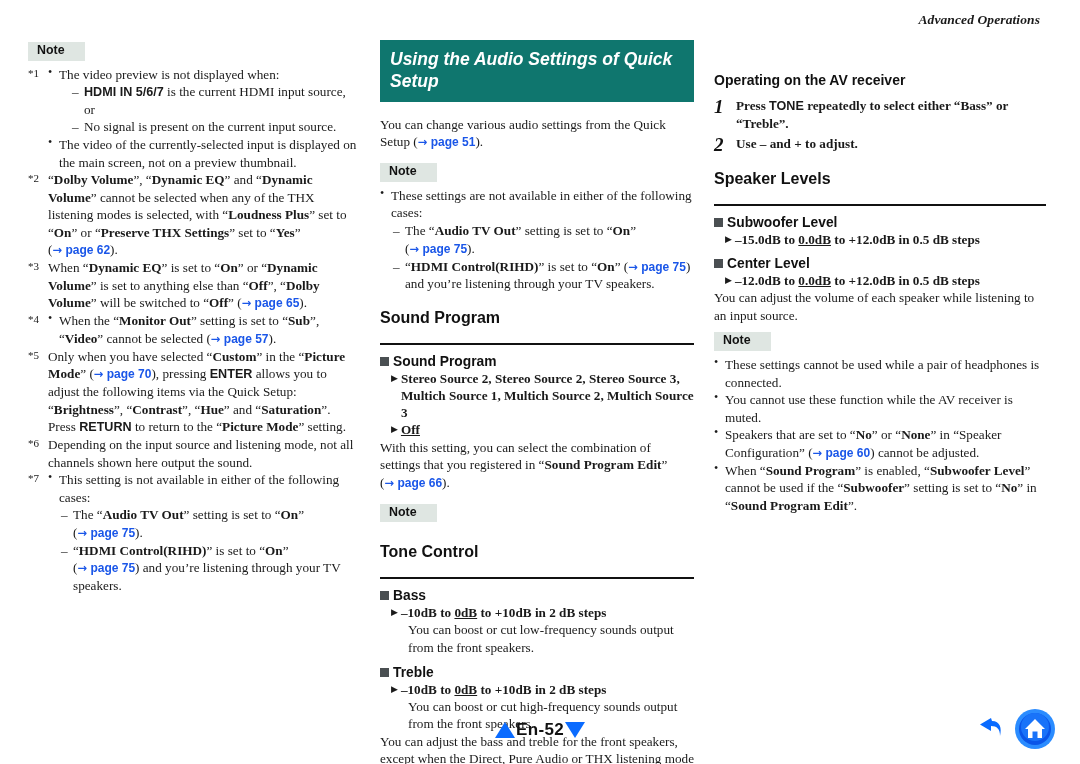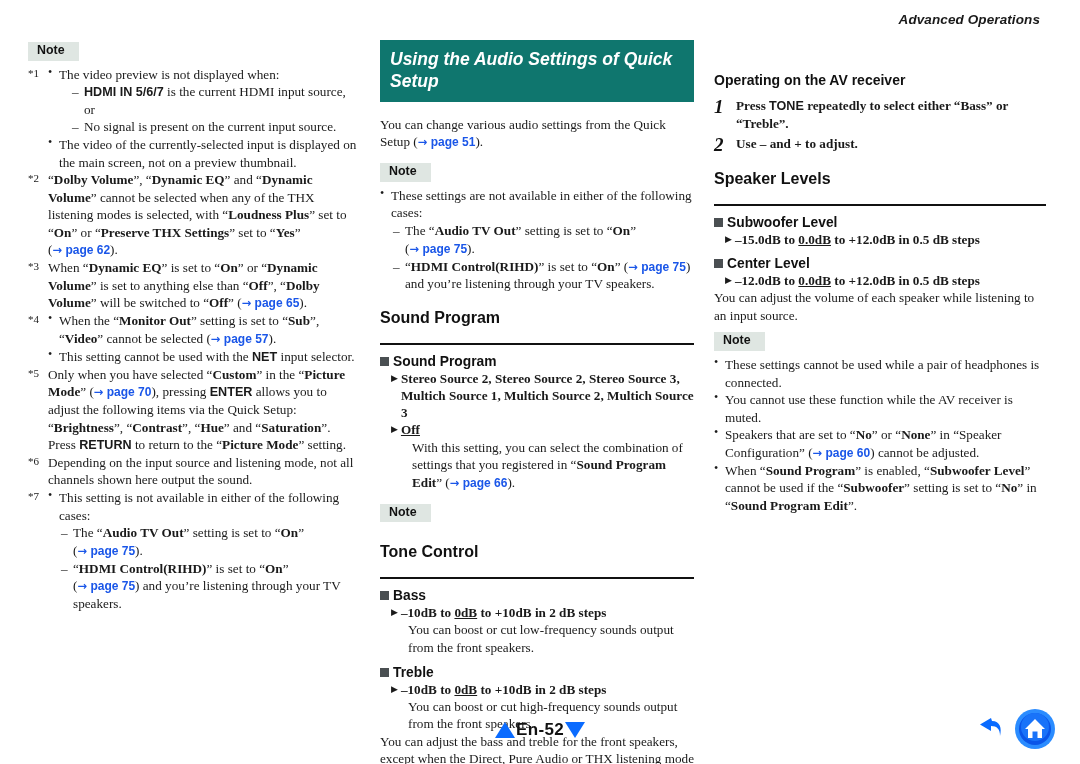--- a/index.html
+++ b/index.html
@@ -19,7 +19,7 @@
   .running-header {
     position: absolute;
     top: 12px; right: 40px;
-    font-family: Liberation Sans, sans-serif;
+    font-family: Liberation Serif, serif;
     font-style: italic;
     font-weight: bold;
     font-size: 13.5px;

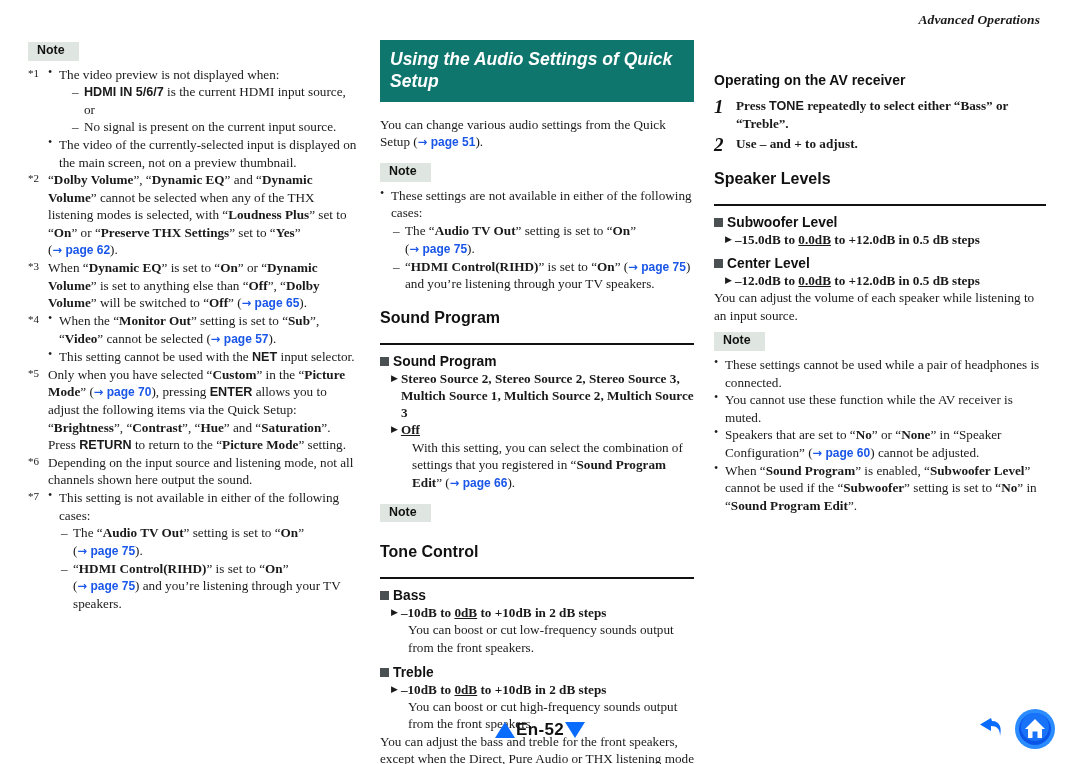--- a/index.html
+++ b/index.html
@@ -68,7 +68,7 @@
     font-family: "Liberation Sans", sans-serif;
     font-weight: bold;
     font-size: 12.4px;
-    padding: 2px 14px 3px 9px;
+    padding: 2px 20px 3px 9px;
     line-height: 1.1;
     margin-bottom: 5px;
   }

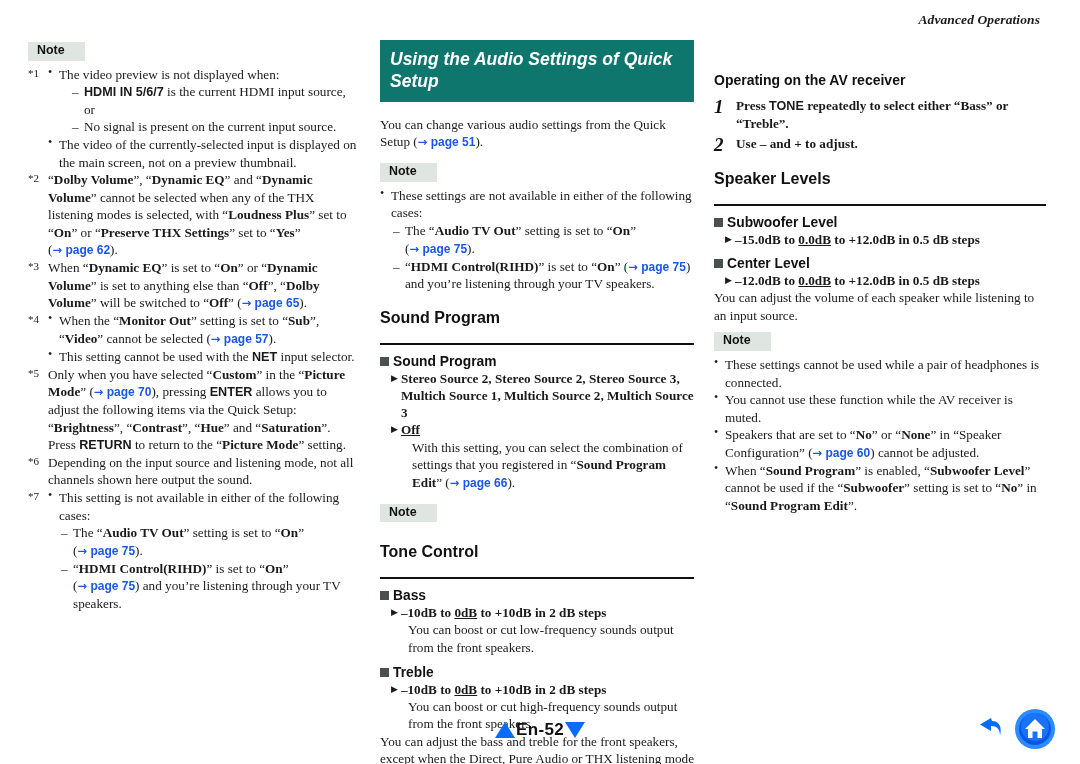--- a/index.html
+++ b/index.html
@@ -300,7 +300,6 @@
           <div class="body">
             <ul class="bul">
               <li>When the “<b>Monitor Out</b>” setting is set to “<b>Sub</b>”, “<b>Video</b>” cannot be selected (<span class="plink"><span class="arr">→</span> page 57</span>).</li>
-              <li>This setting cannot be used with the <span class="key">NET</span> input selector.</li>
             </ul>
           </div>
         </div>

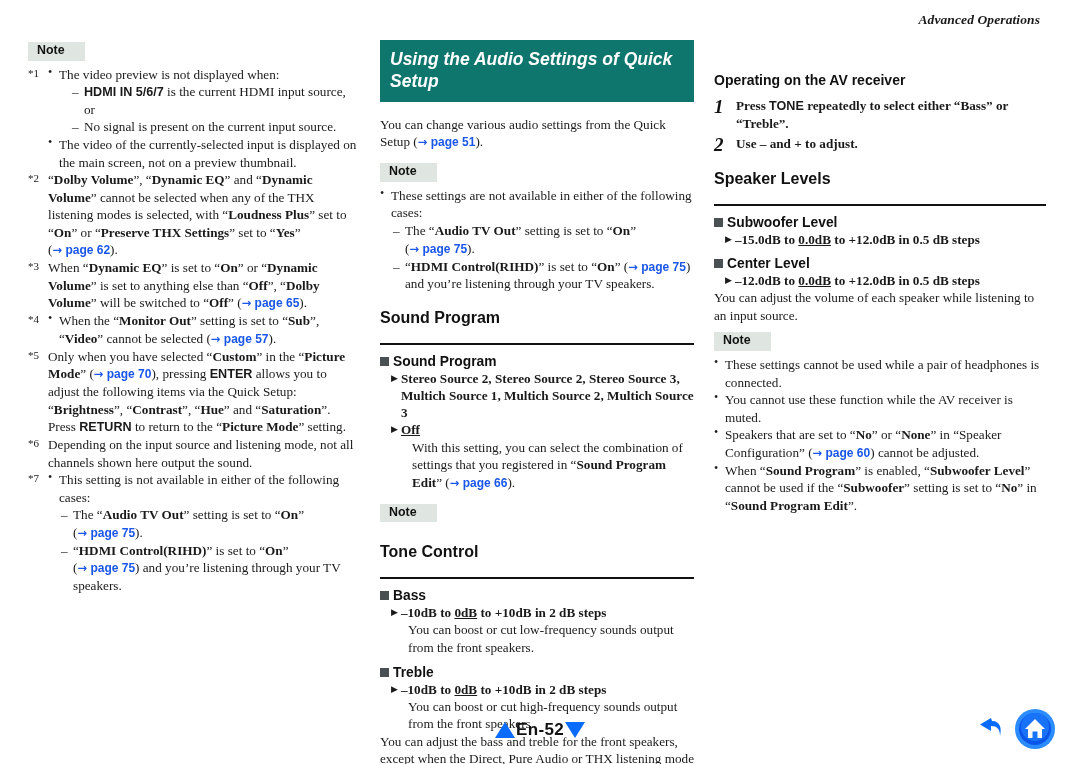--- a/index.html
+++ b/index.html
@@ -257,7 +257,7 @@
     gap: 8px;
   }
 
-  .tight { margin-top: 0; margin-left: 32px; }
+  .tight { margin-top: 0; }
   .gap6 { height: 6px; }
   .gap10 { height: 10px; }
 </style>

